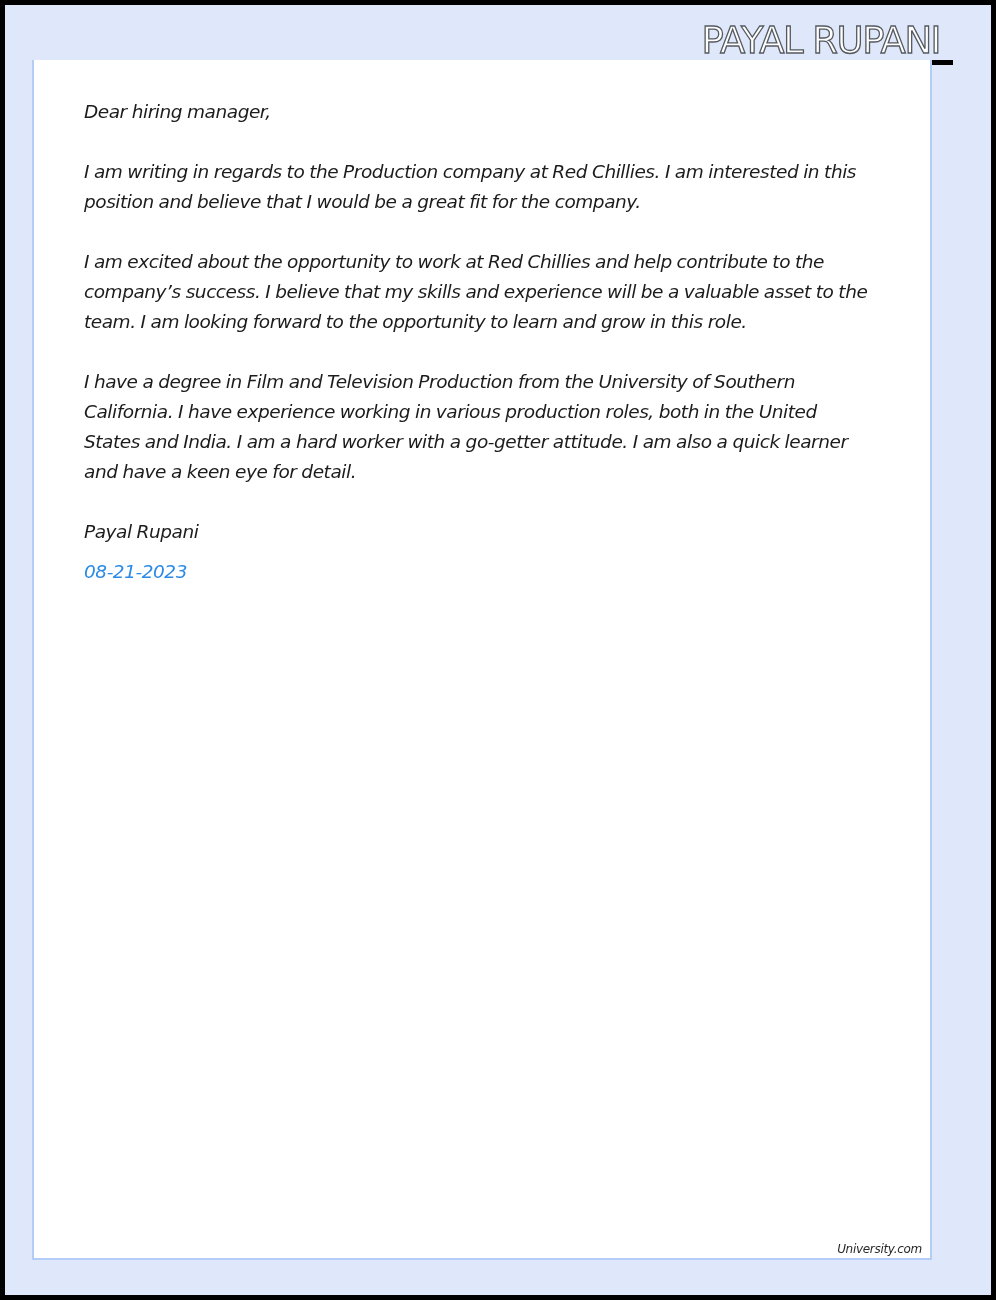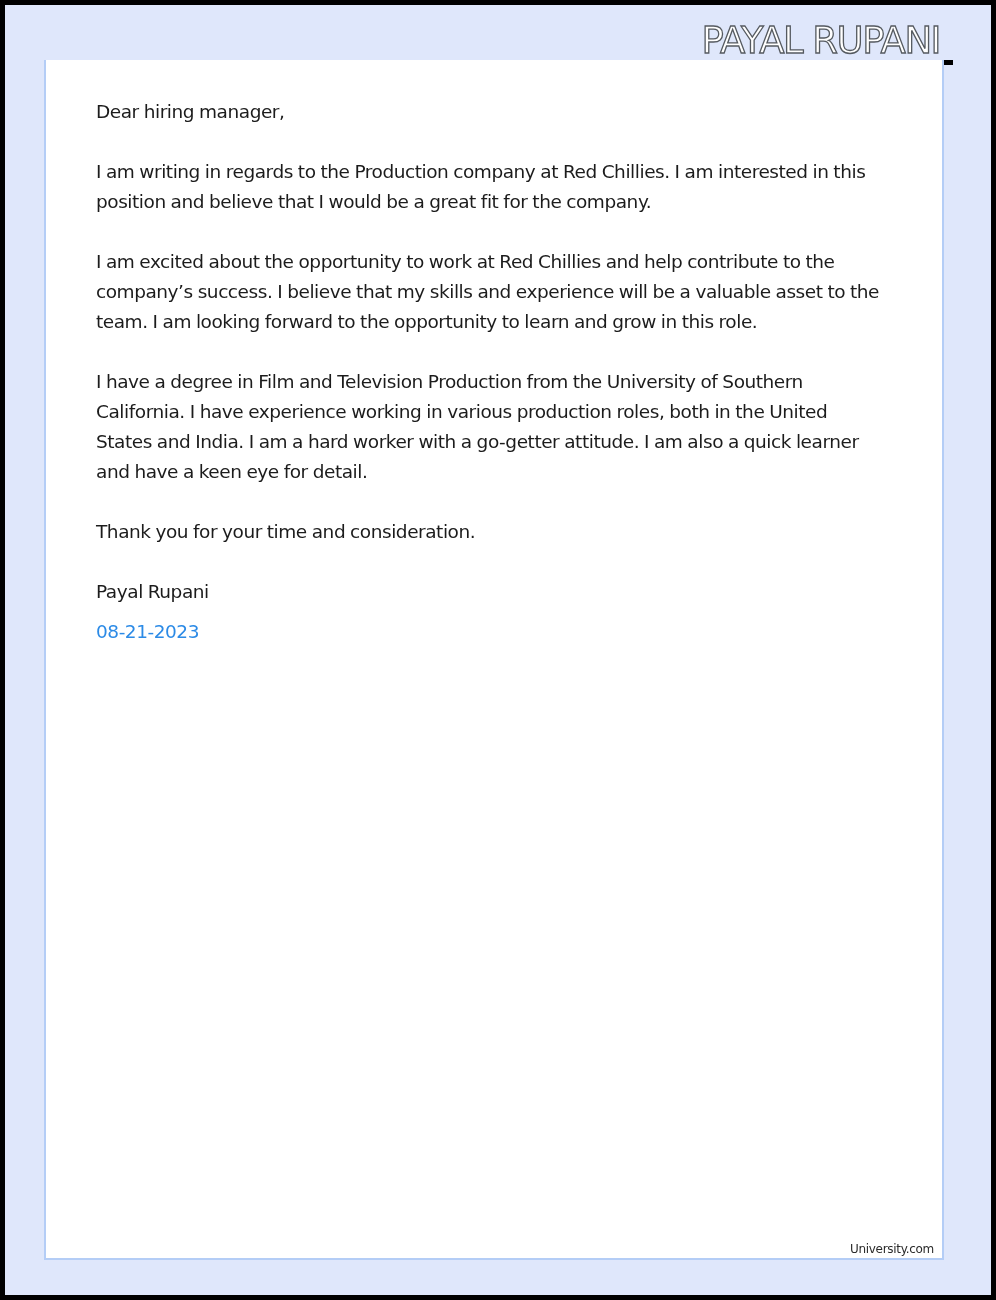--- a/index.html
+++ b/index.html
@@ -46,7 +46,7 @@
     }
     .card {
       position: absolute;
-      left: 44px;
+      left: 32px;
       top: 60px;
       width: 896px;
       height: 1198px;
@@ -54,6 +54,7 @@
       border-left: 2px solid #b4cdf6;
       border-right: 2px solid #b4cdf6;
       border-bottom: 2px solid #b4cdf6;
+      font-style: italic;
     }
     .letter {
       position: absolute;

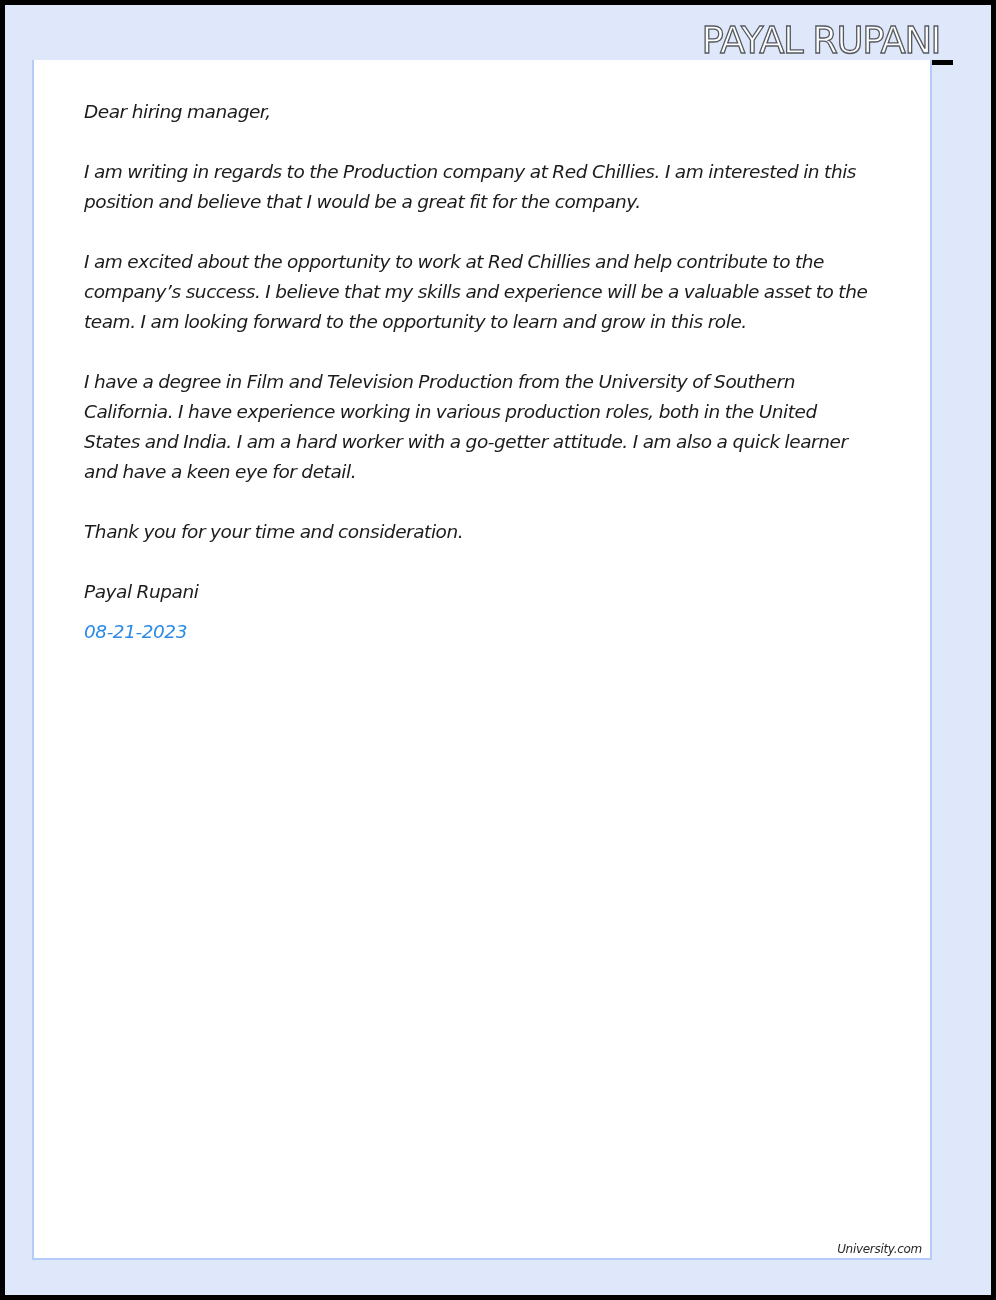--- a/index.html
+++ b/index.html
@@ -102,7 +102,6 @@
     <p>I am writing in regards to the Production company at Red Chillies. I am interested in this position and believe that I would be a great fit for the company.</p>
     <p>I am excited about the opportunity to work at Red Chillies and help contribute to the company’s success. I believe that my skills and experience will be a valuable asset to the team. I am looking forward to the opportunity to learn and grow in this role.</p>
     <p>I have a degree in Film and Television Production from the University of Southern California. I have experience working in various production roles, both in the United States and India. I am a hard worker with a go-getter attitude. I am also a quick learner and have a keen eye for detail.</p>
-    <p>Thank you for your time and consideration.</p>
     <p class="tight">Payal Rupani</p>
     <p class="date">08-21-2023</p>
   </div>

